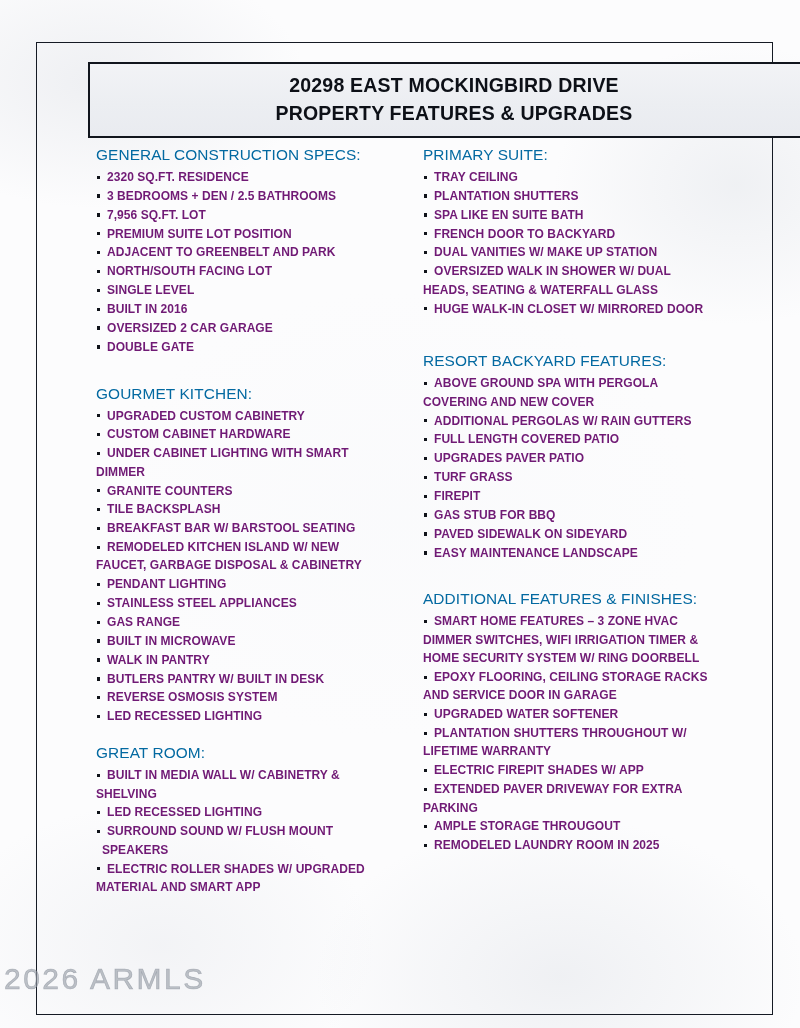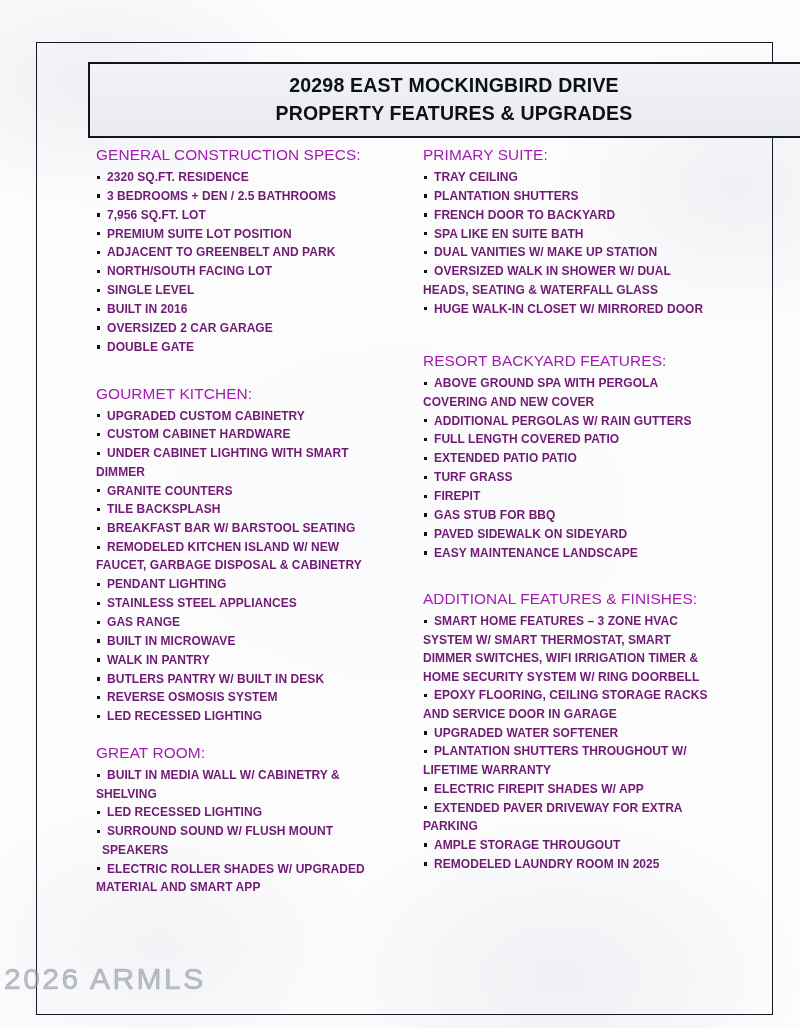--- a/index.html
+++ b/index.html
@@ -84,7 +84,7 @@
   .section-heading {
     font-size: 15.4px;
     font-weight: normal;
-    color: #a21caf;
+    color: #0369a1;
     letter-spacing: 0.1px;
     margin: 0 0 4px 0;
     white-space: nowrap;

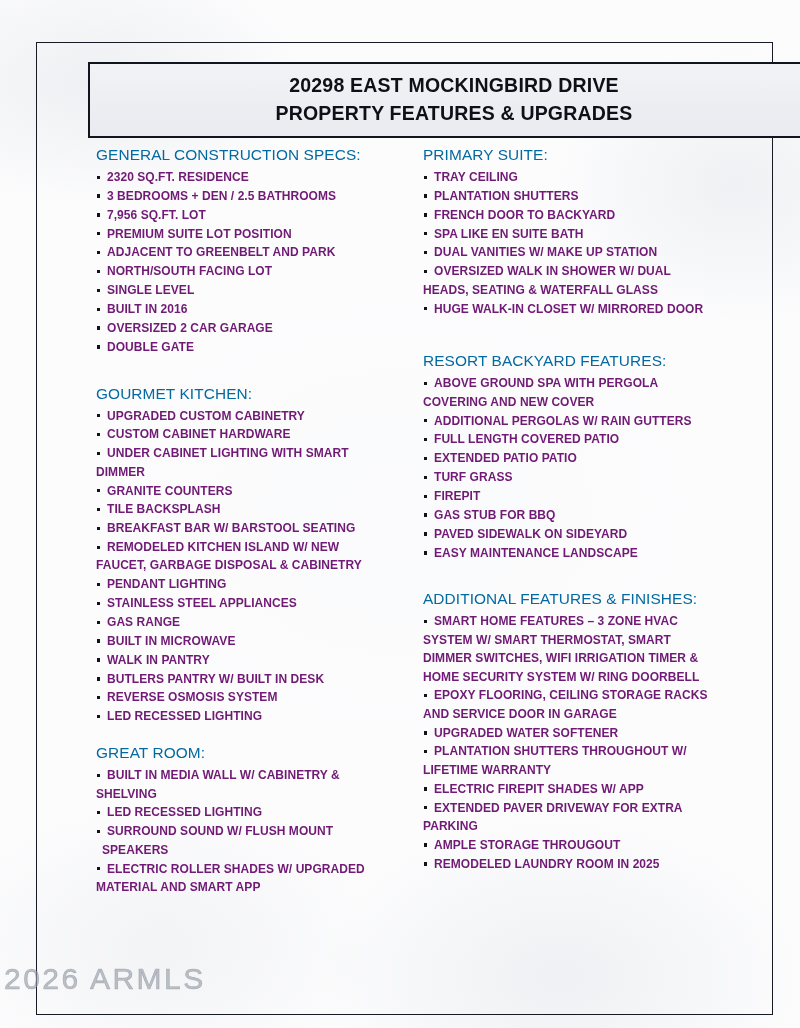--- a/index.html
+++ b/index.html
@@ -209,8 +209,8 @@
         <ul class="bullet-list">
           <li>TRAY CEILING</li>
           <li>PLANTATION SHUTTERS</li>
+          <li>SPA LIKE EN SUITE BATH</li>
           <li>FRENCH DOOR TO BACKYARD</li>
-          <li>SPA LIKE EN SUITE BATH</li>
           <li>DUAL VANITIES W/ MAKE UP STATION</li>
           <li>OVERSIZED WALK IN SHOWER W/ DUAL<span class="cont">HEADS, SEATING &amp; WATERFALL GLASS</span></li>
           <li>HUGE WALK-IN CLOSET W/ MIRRORED DOOR</li>

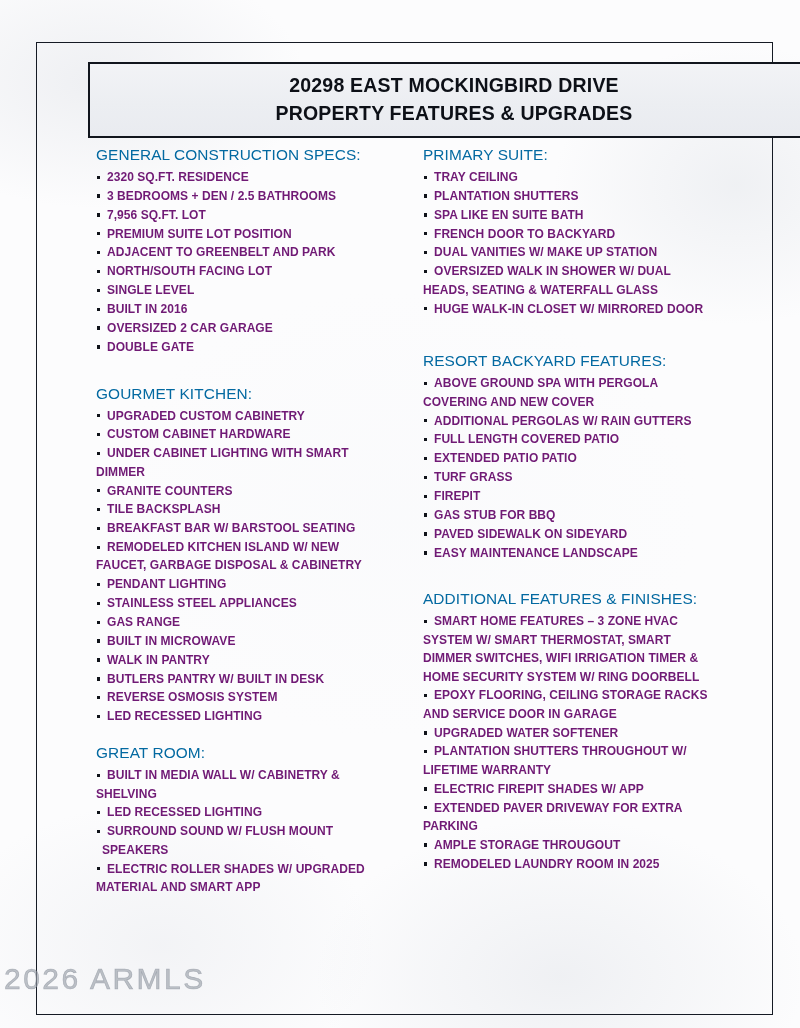--- a/index.html
+++ b/index.html
@@ -223,7 +223,7 @@
           <li>ABOVE GROUND SPA WITH PERGOLA<span class="cont">COVERING AND NEW COVER</span></li>
           <li>ADDITIONAL PERGOLAS W/ RAIN GUTTERS</li>
           <li>FULL LENGTH COVERED PATIO</li>
-          <li>EXTENDED PATIO PATIO</li>
+          <li>UPGRADES PAVER PATIO</li>
           <li>TURF GRASS</li>
           <li>FIREPIT</li>
           <li>GAS STUB FOR BBQ</li>

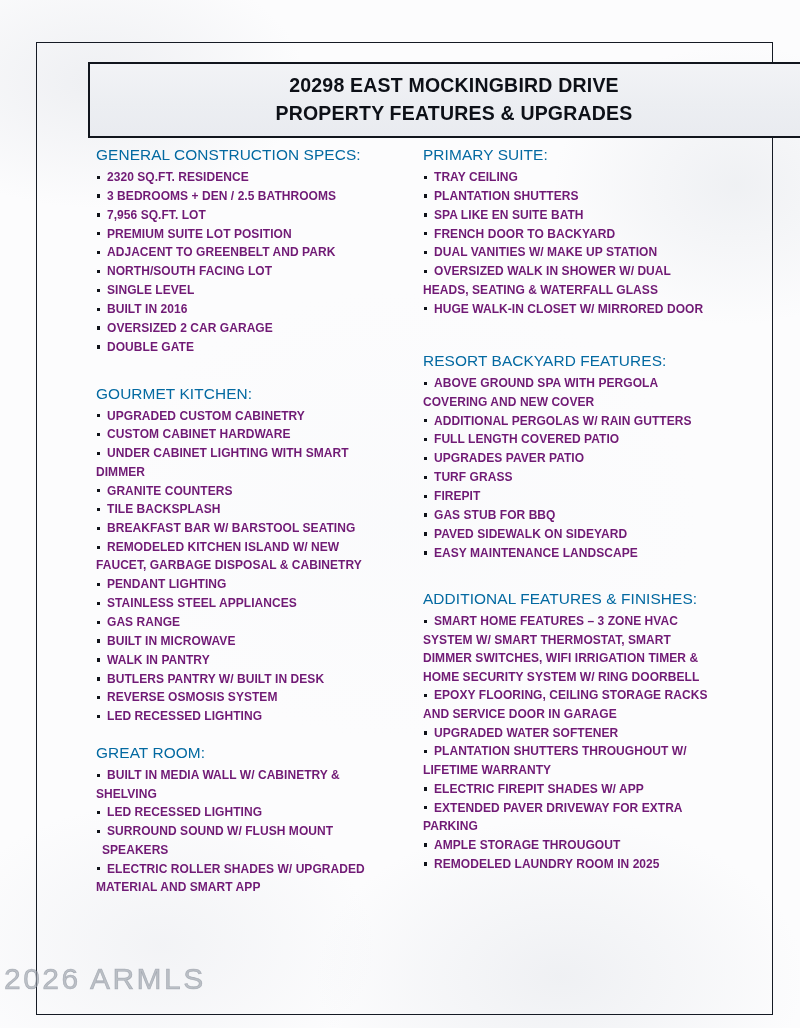--- a/index.html
+++ b/index.html
@@ -235,7 +235,7 @@
       <div class="section">
         <div class="section-heading">ADDITIONAL FEATURES &amp; FINISHES:</div>
         <ul class="bullet-list">
-          <li>SMART HOME FEATURES – 3 ZONE HVAC<span class="cont">SYSTEM W/ SMART THERMOSTAT, SMART</span><span class="cont">DIMMER SWITCHES, WIFI IRRIGATION TIMER &amp;</span><span class="cont">HOME SECURITY SYSTEM W/ RING DOORBELL</span></li>
+          <li>SMART HOME FEATURES – 3 ZONE HVAC<span class="cont">DIMMER SWITCHES, WIFI IRRIGATION TIMER &amp;</span><span class="cont">HOME SECURITY SYSTEM W/ RING DOORBELL</span></li>
           <li>EPOXY FLOORING, CEILING STORAGE RACKS<span class="cont">AND SERVICE DOOR IN GARAGE</span></li>
           <li>UPGRADED WATER SOFTENER</li>
           <li>PLANTATION SHUTTERS THROUGHOUT W/<span class="cont">LIFETIME WARRANTY</span></li>

